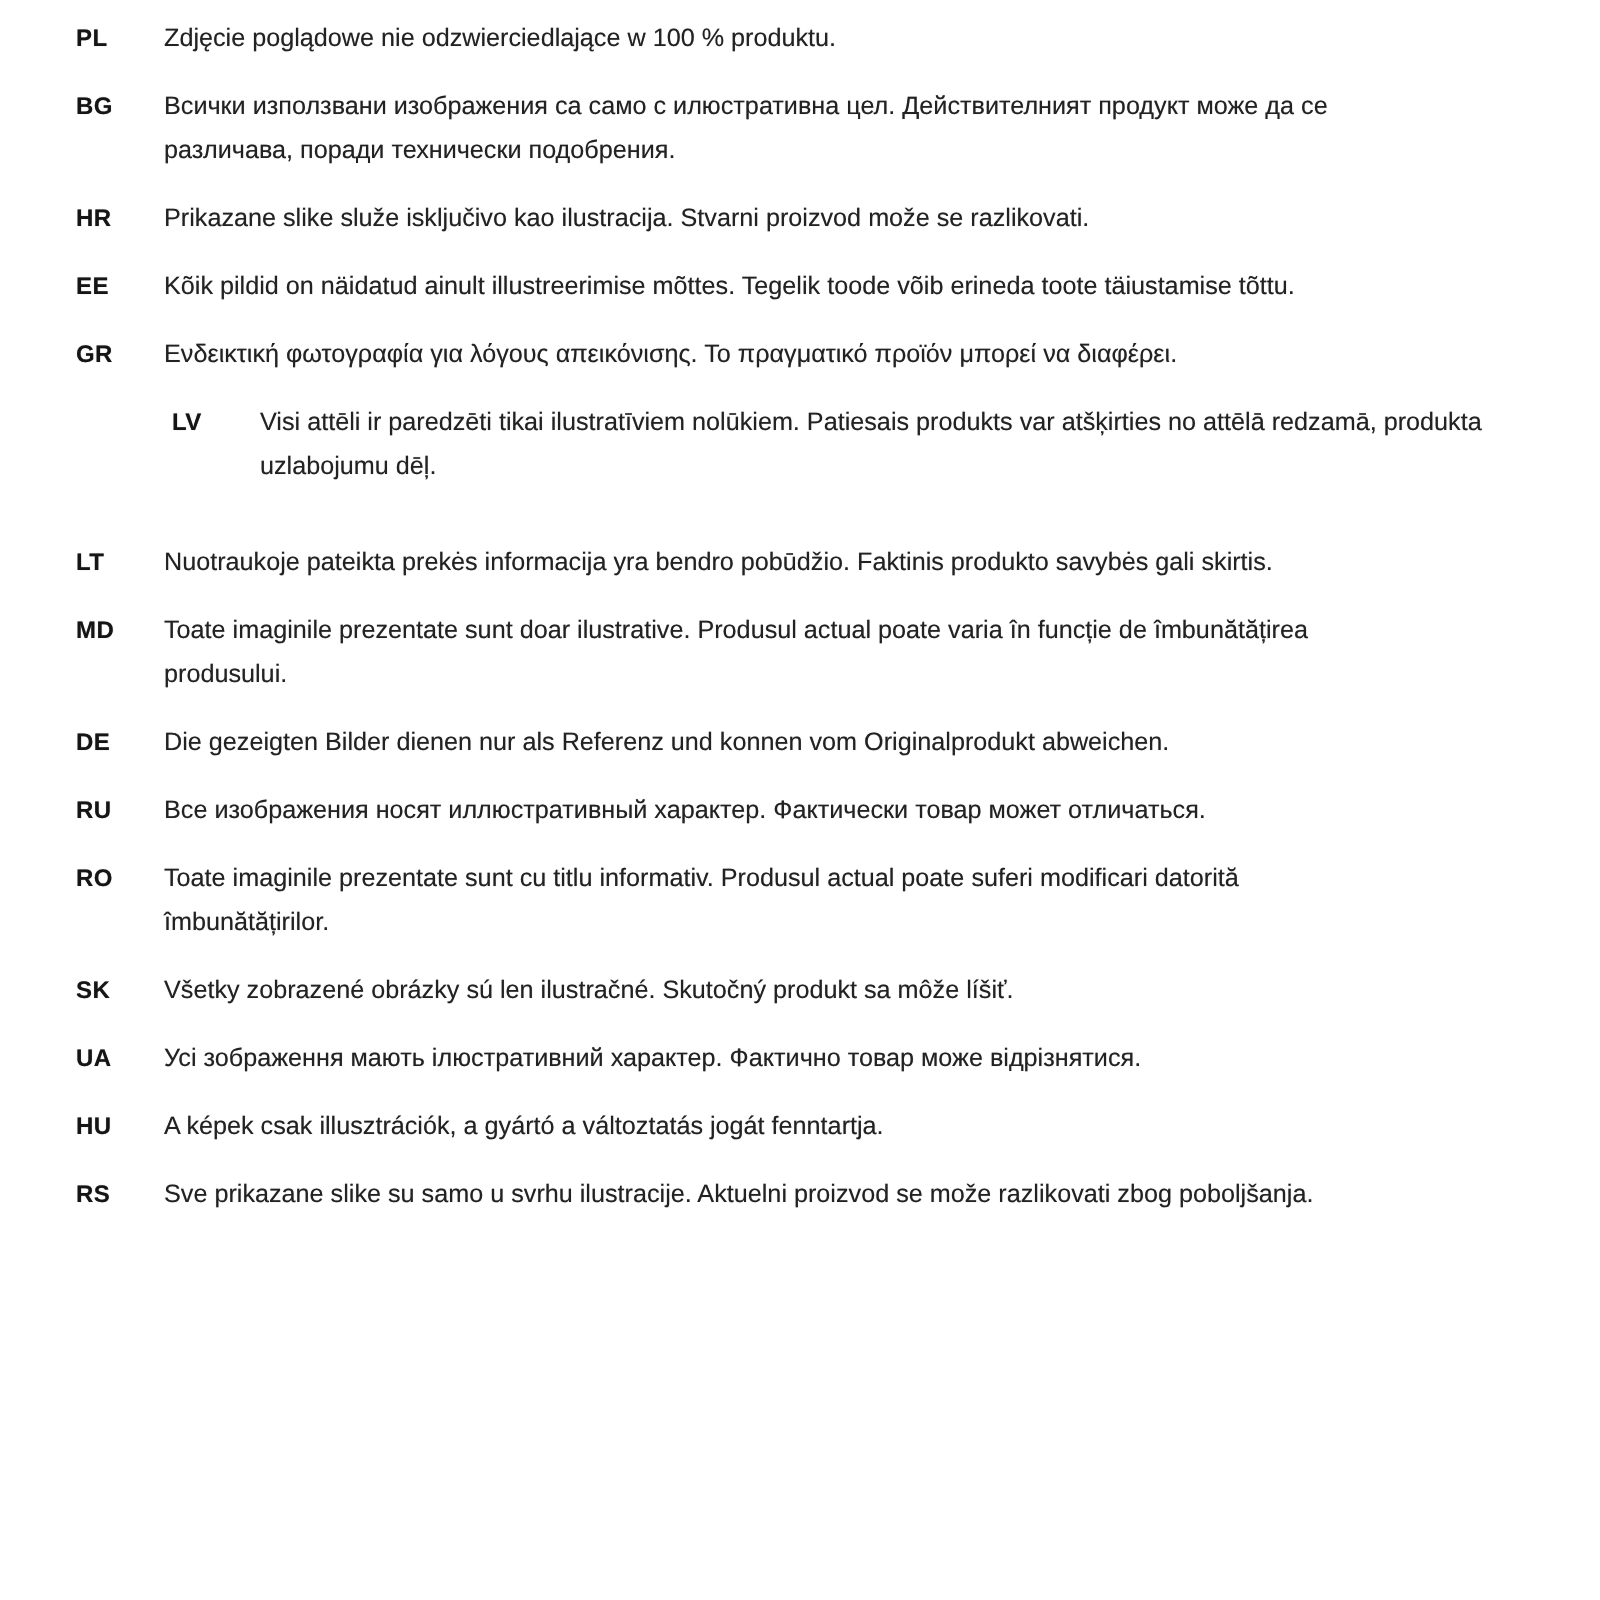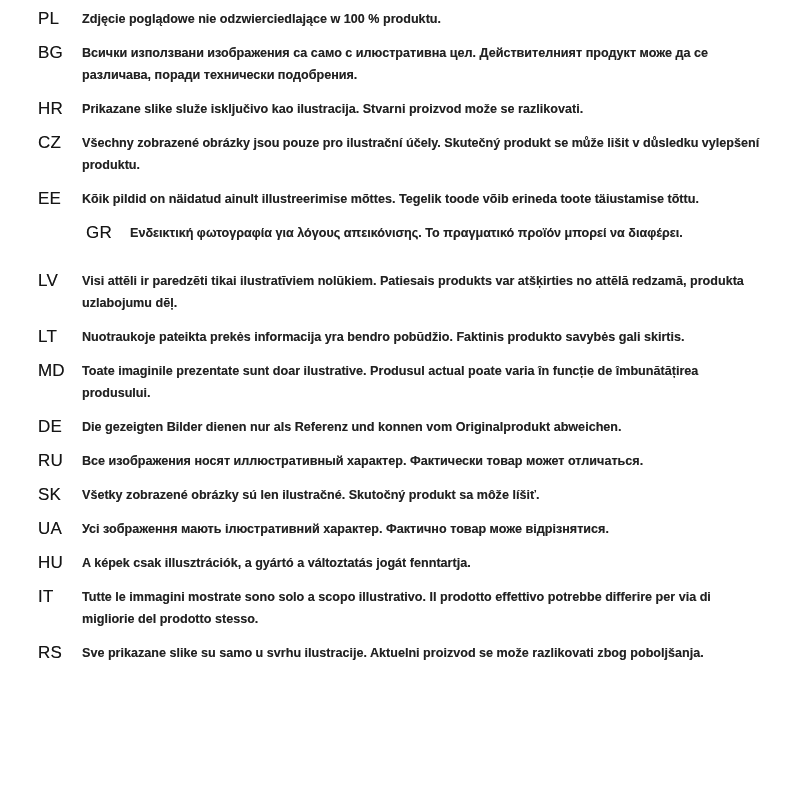--- a/index.html
+++ b/index.html
@@ -34,8 +34,8 @@
   .code {
     flex: 0 0 44px;
     width: 44px;
-    font-size: 17px;
-    font-weight: normal;
+    font-size: 12px;
+    font-weight: bold;
     line-height: 22px;
     color: #151515;
     letter-spacing: 0.2px;

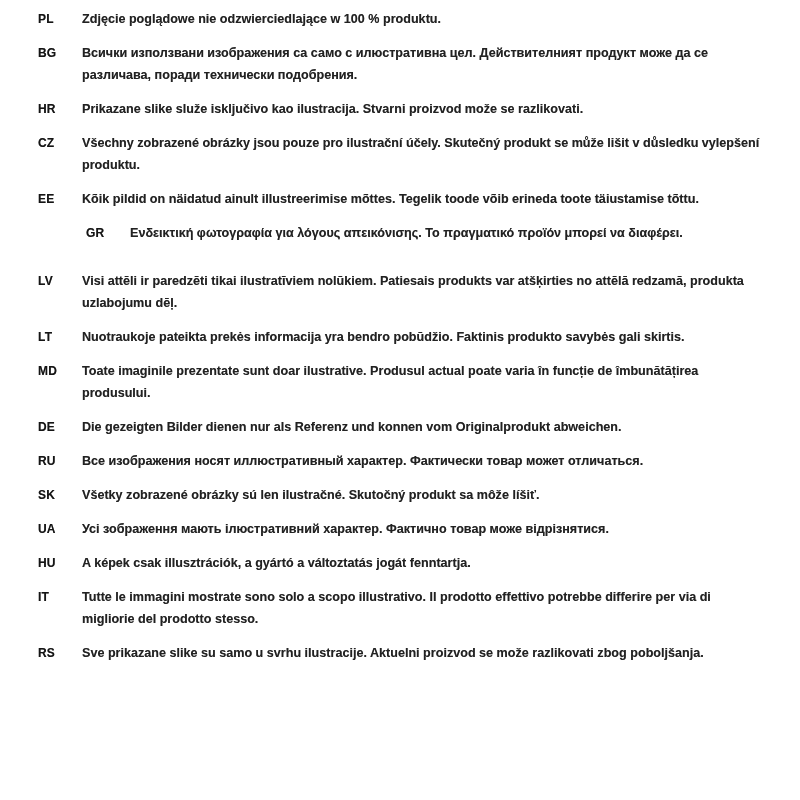--- a/index.html
+++ b/index.html
@@ -49,7 +49,6 @@
     color: #222222;
     white-space: pre-line;
     text-shadow: 0 0 0.4px rgba(30,30,30,0.45);
-    font-weight: bold;
   }
 </style>
 </head>

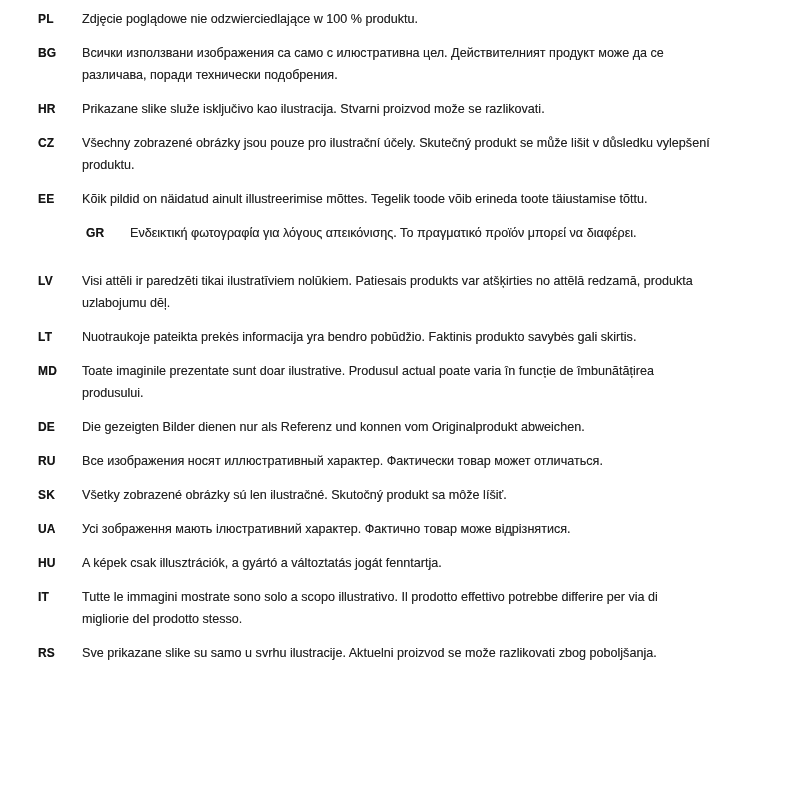--- a/index.html
+++ b/index.html
@@ -73,11 +73,6 @@
     <div class="text">Prikazane slike služe isključivo kao ilustracija. Stvarni proizvod može se razlikovati.</div>
   </div>
 
-  <div class="row">
-    <div class="code">CZ</div>
-    <div class="text">Všechny zobrazené obrázky jsou pouze pro ilustrační účely. Skutečný produkt se může lišit v důsledku vylepšení
-produktu.</div>
-  </div>
 
   <div class="row">
     <div class="code">EE</div>

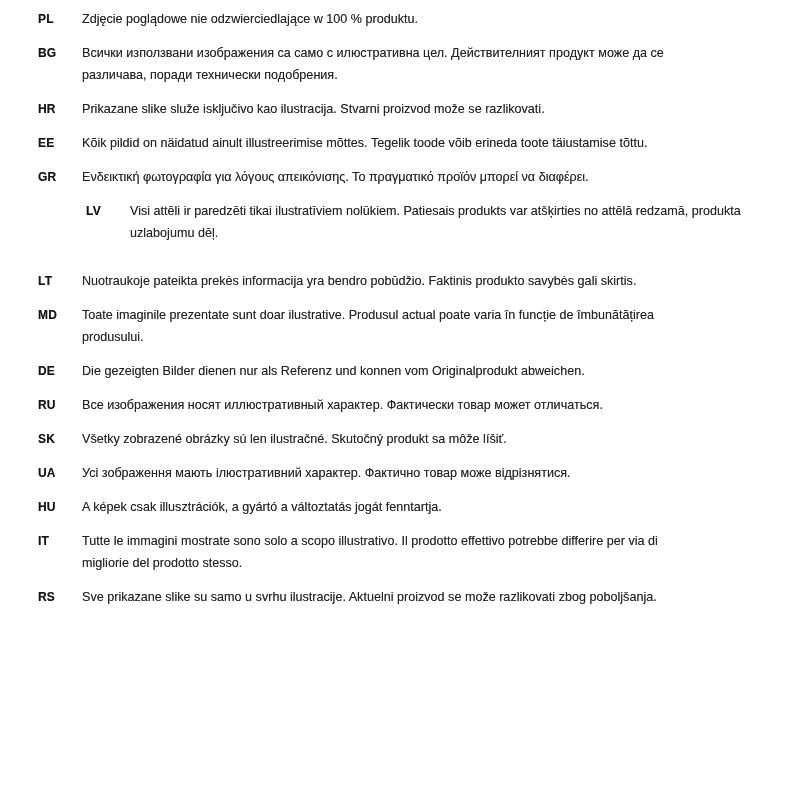--- a/index.html
+++ b/index.html
@@ -111,6 +111,11 @@
     <div class="text">Все изображения носят иллюстративный характер. Фактически товар может отличаться.</div>
   </div>
 
+  <div class="row">
+    <div class="code">RO</div>
+    <div class="text">Toate imaginile prezentate sunt cu titlu informativ. Produsul actual poate suferi modificari datorită
+îmbunătățirilor.</div>
+  </div>
 
   <div class="row">
     <div class="code">SK</div>

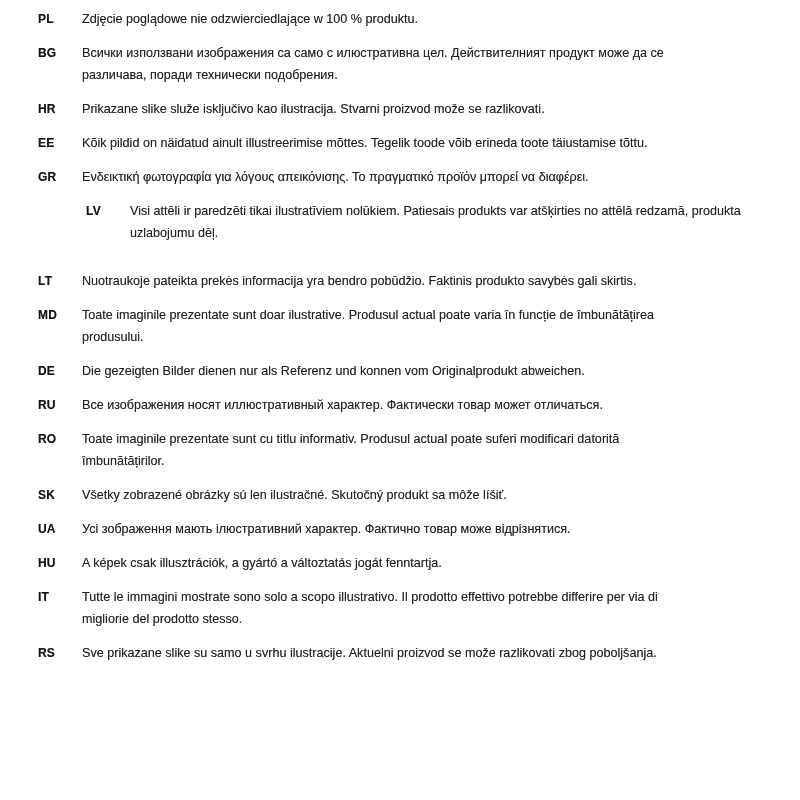--- a/index.html
+++ b/index.html
@@ -133,11 +133,6 @@
     <div class="text">A képek csak illusztrációk, a gyártó a változtatás jogát fenntartja.</div>
   </div>
 
-  <div class="row">
-    <div class="code">IT</div>
-    <div class="text">Tutte le immagini mostrate sono solo a scopo illustrativo. Il prodotto effettivo potrebbe differire per via di
-migliorie del prodotto stesso.</div>
-  </div>
 
   <div class="row">
     <div class="code">RS</div>

